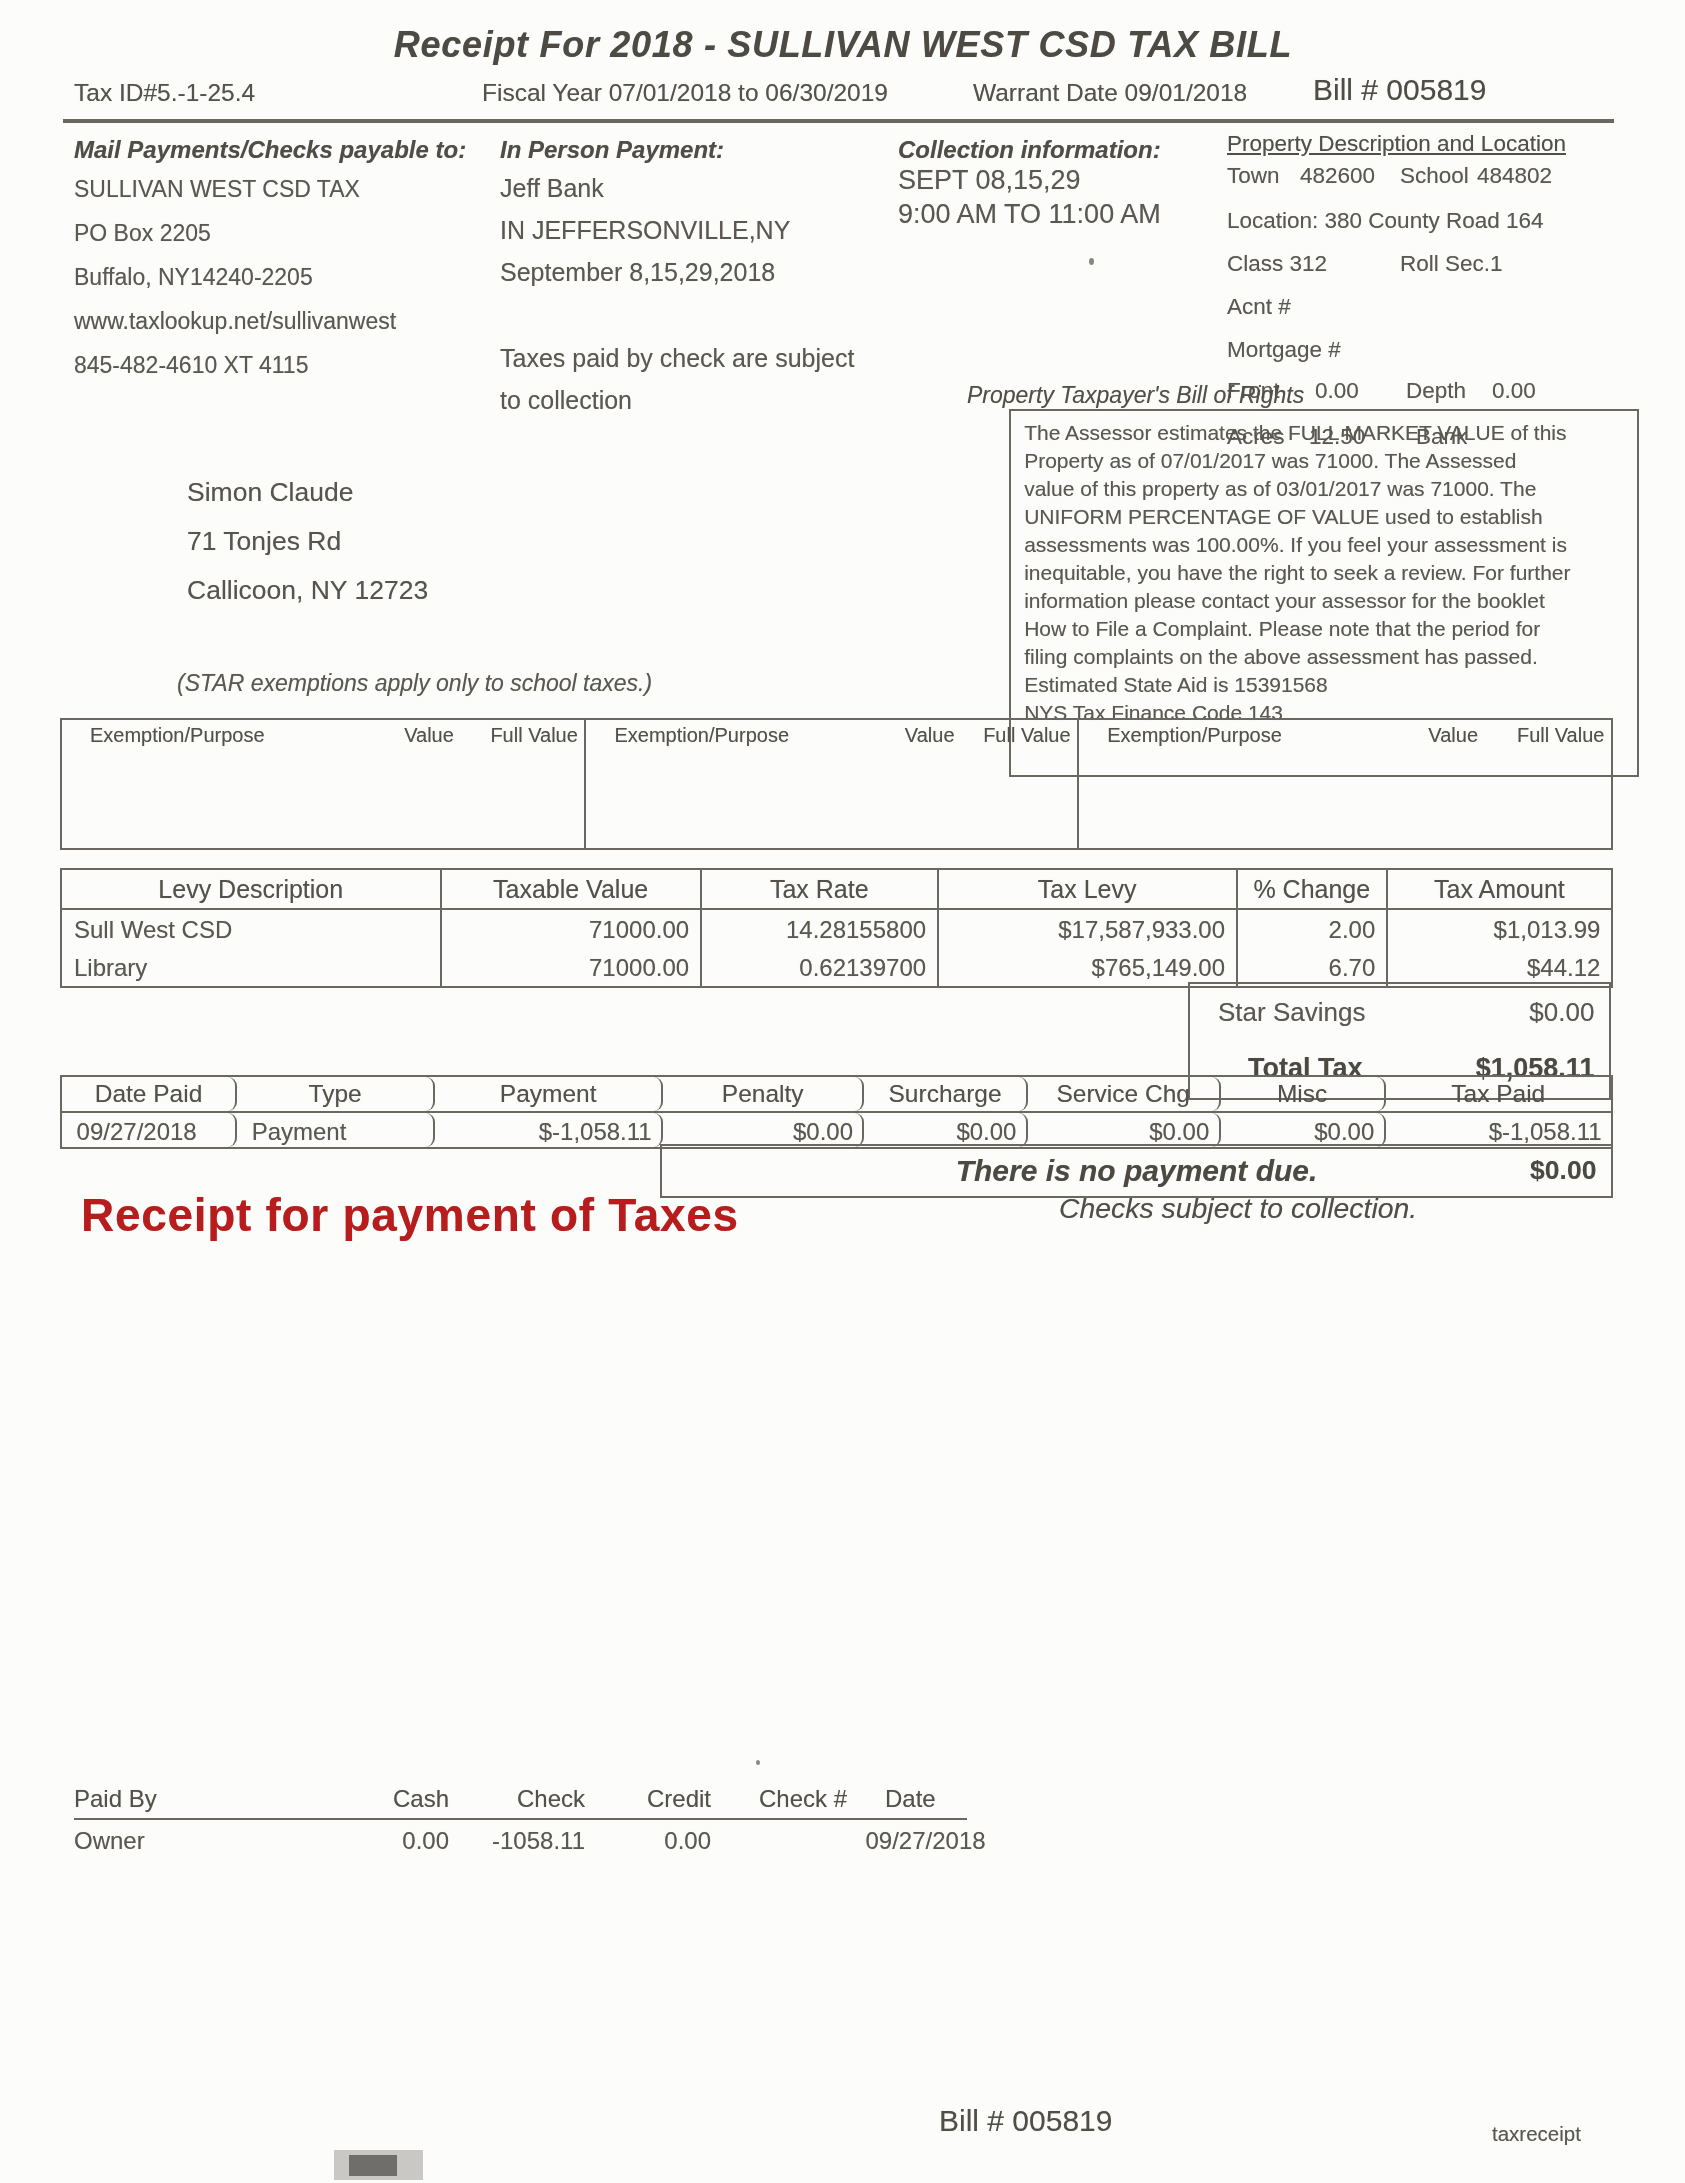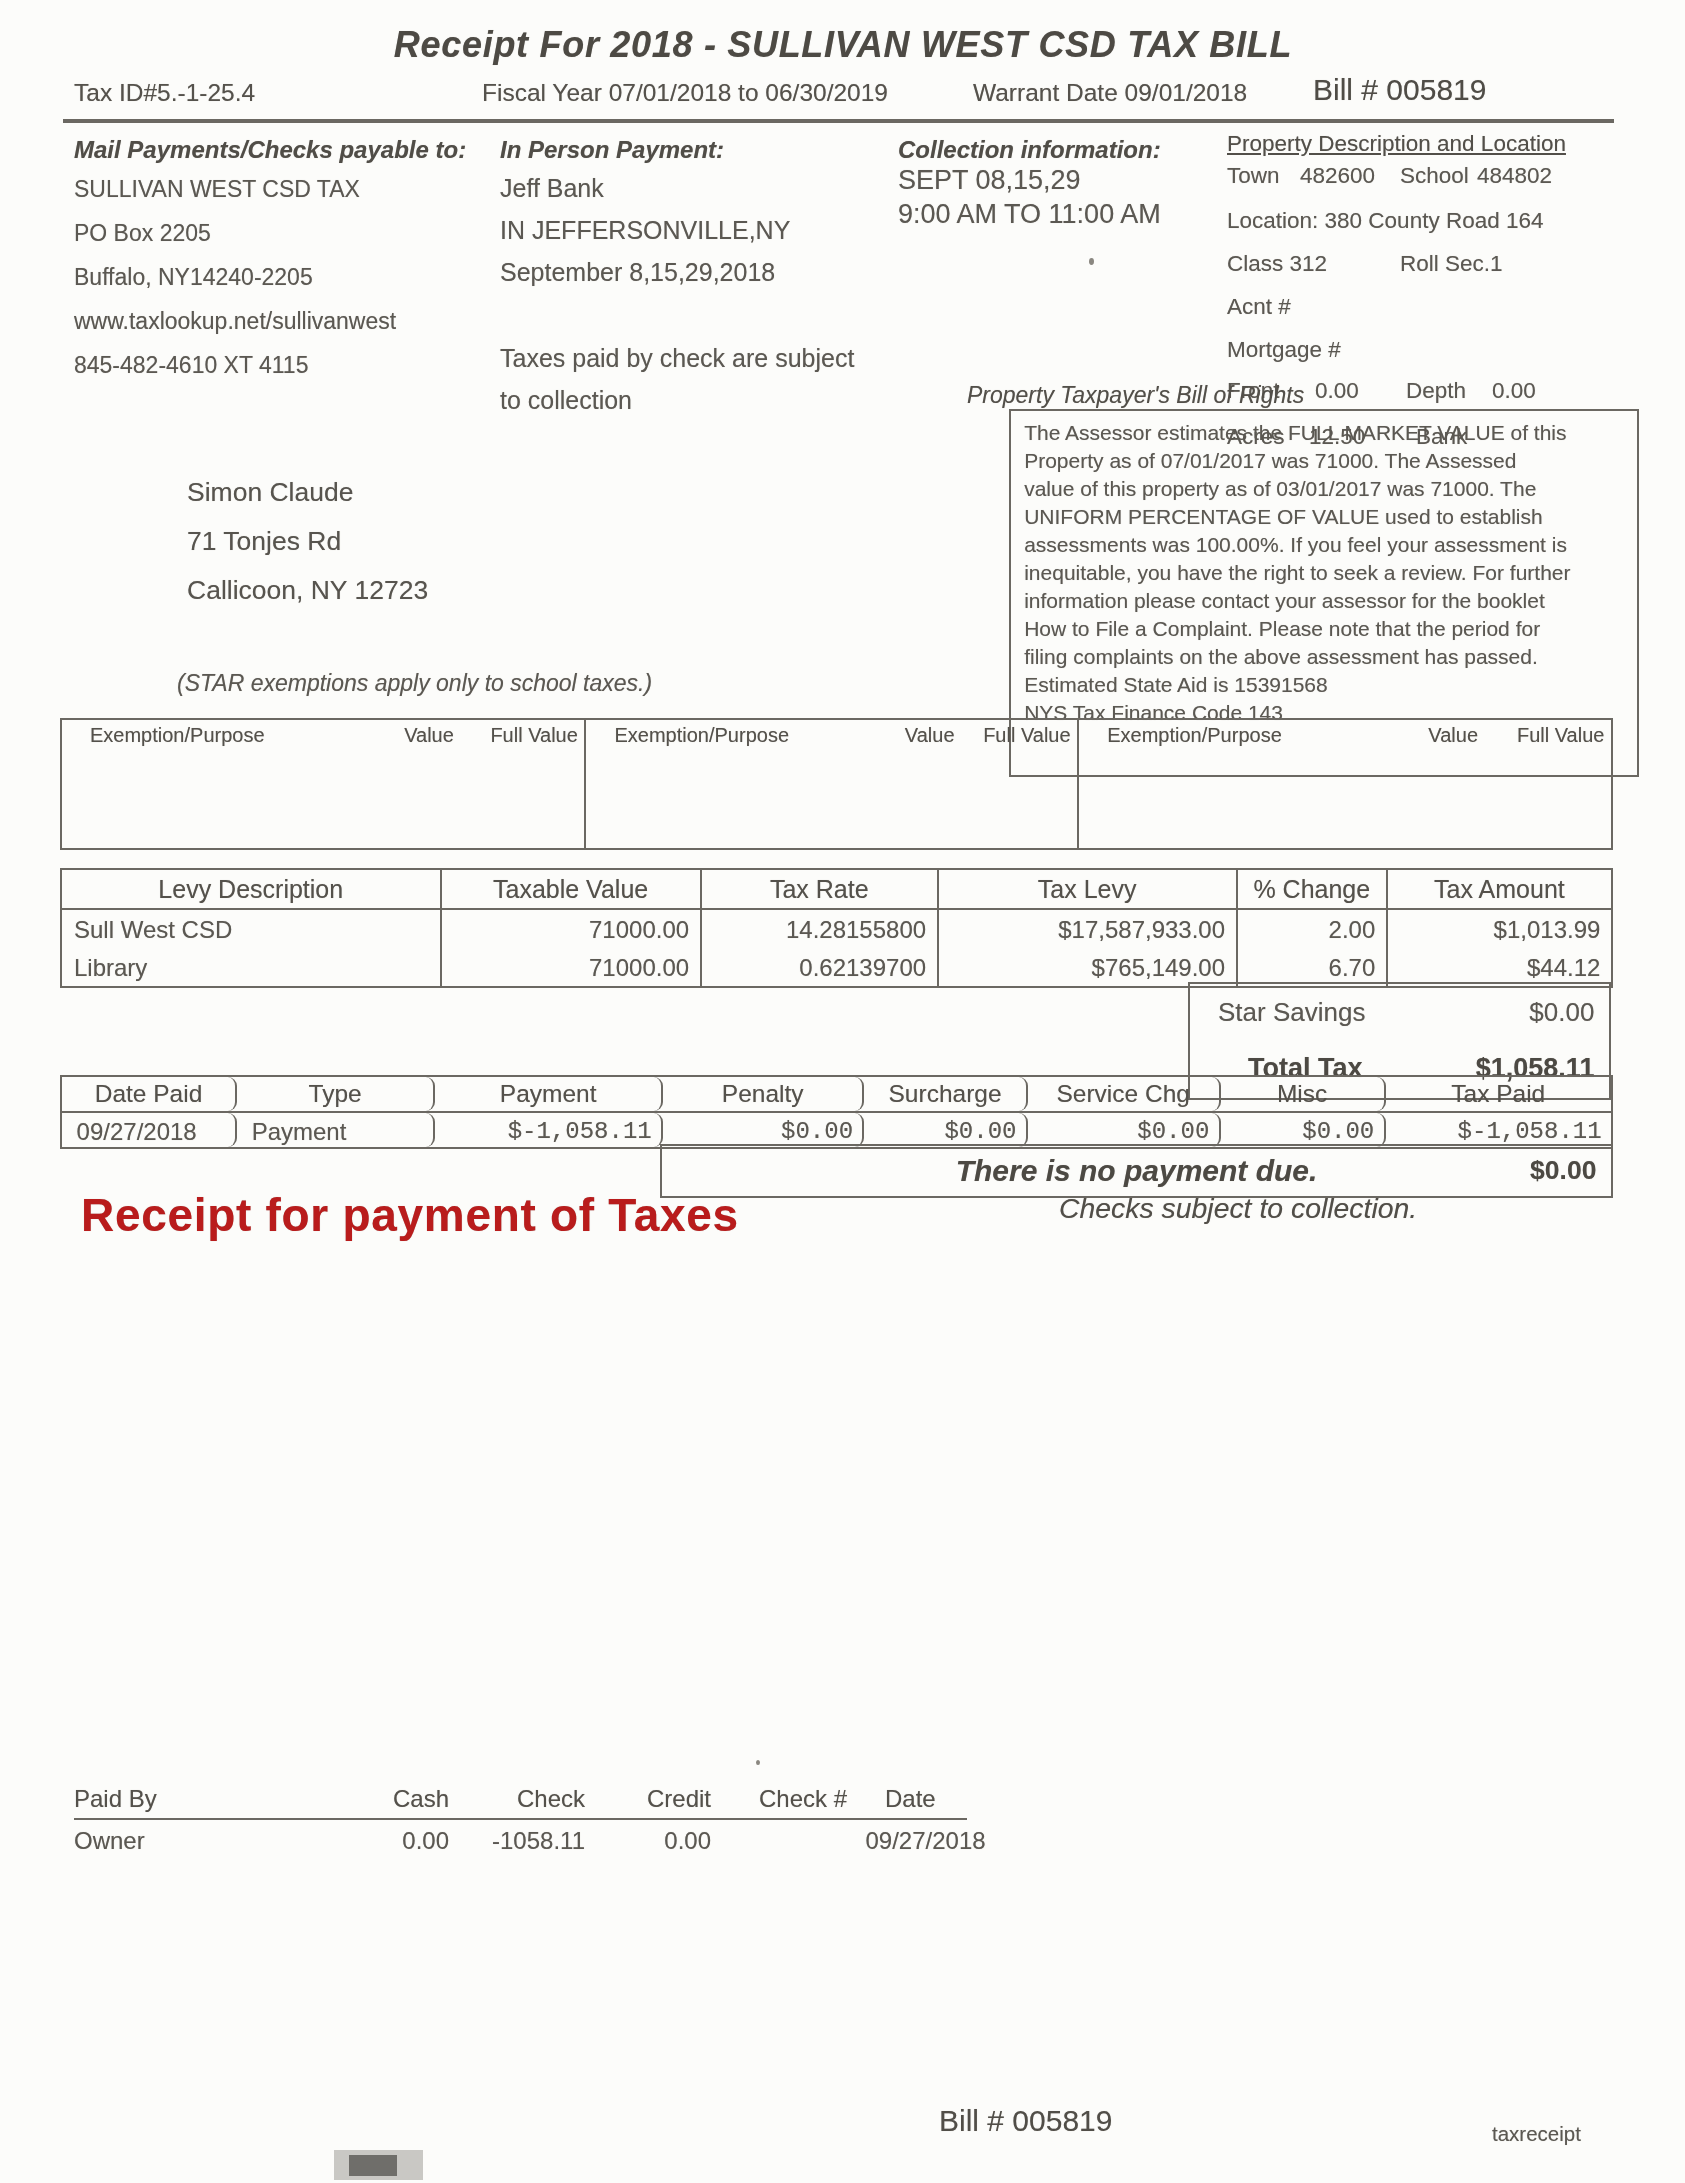--- a/index.html
+++ b/index.html
@@ -52,7 +52,7 @@
   .pay .thead > div { padding-top:3.3px; font-size:24.5px; }
   .pay .tbody > div { font-size:24px; padding-top:4.6px; }
   .pay .tbody .al { text-align:left; padding-left:14.6px; }
-  .pay .tbody .ar { text-align:right; padding-right:9.3px;font-family:Liberation Mono, monospace; }
+  .pay .tbody .ar { text-align:right; padding-right:9.3px; }
   .pc1{width:11.3%}.pc2{width:12.8%}.pc3{width:14.7%}.pc4{width:13.0%}.pc5{width:10.55%}.pc6{width:12.45%}.pc7{width:10.65%}.pc8{width:14.55%}
   
   .star-box { border:2.6px solid #6b6862; }

